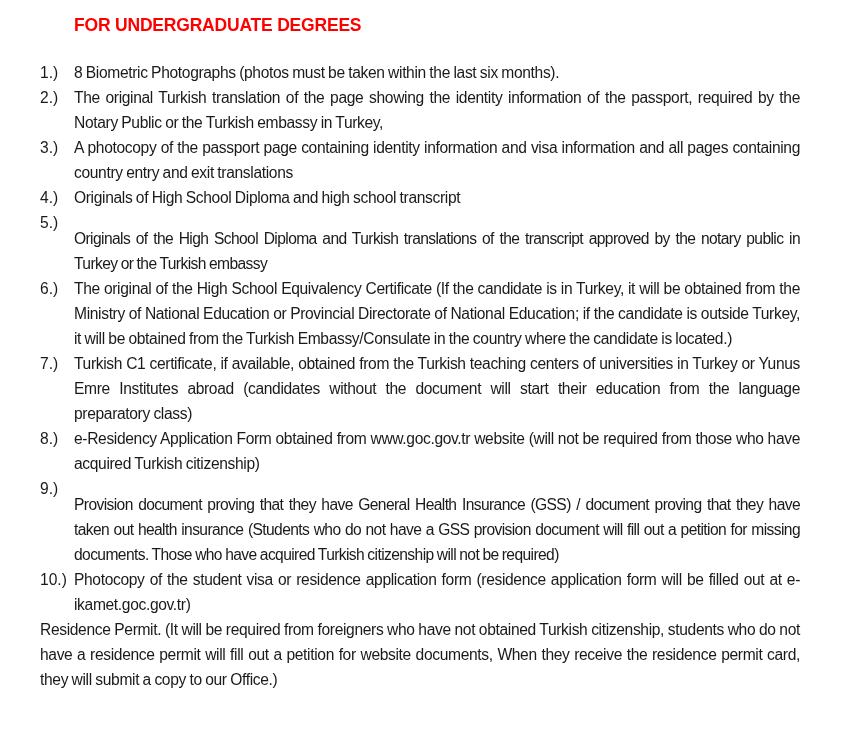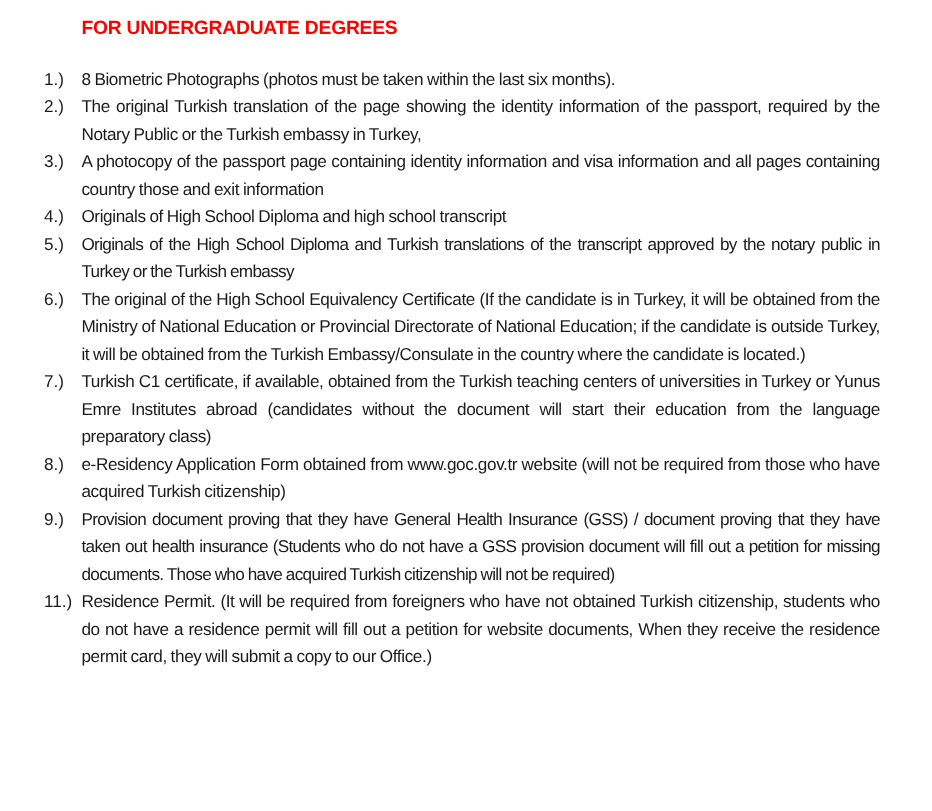--- a/index.html
+++ b/index.html
@@ -76,7 +76,7 @@
     </li>
     <li class="req-item">
       <span class="req-num">3.)</span>
-      <span class="req-text">A photocopy of the passport page containing identity information and visa information and all pages containing country those and exit information</span>
+      <span class="req-text">A photocopy of the passport page containing identity information and visa information and all pages containing country entry and exit translations</span>
     </li>
     <li class="req-item">
       <span class="req-num">4.)</span>

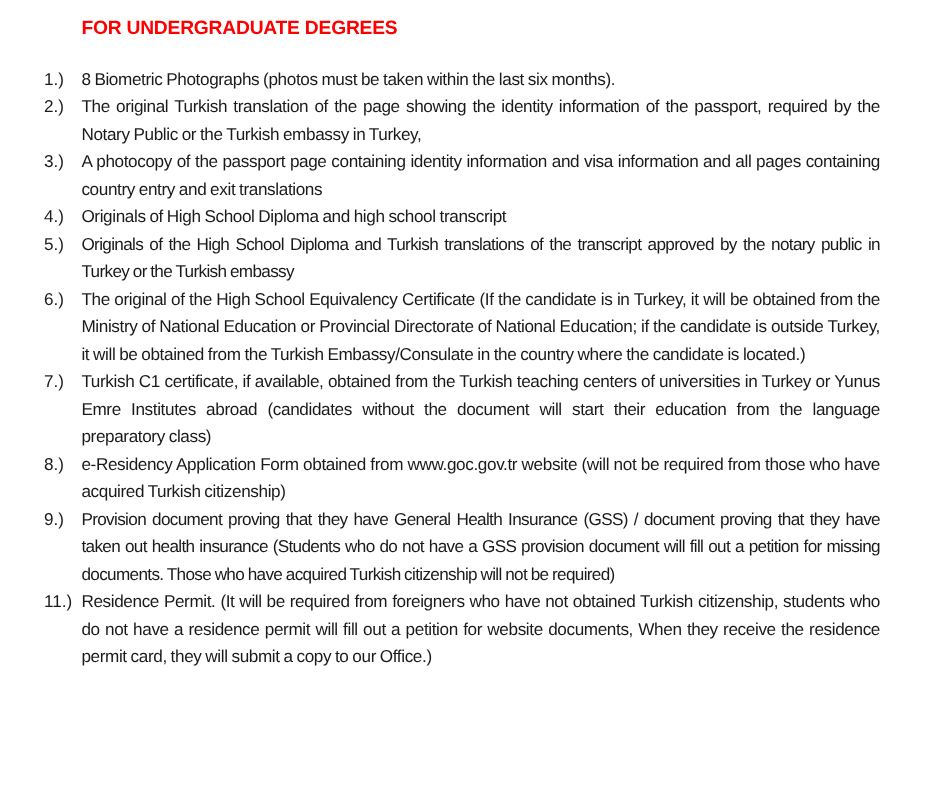--- a/index.html
+++ b/index.html
@@ -57,6 +57,7 @@
     }
     .req-item.tight .req-text {
       letter-spacing: -0.6px;
+      margin-top: 16px;
     }
   </style>
 </head>

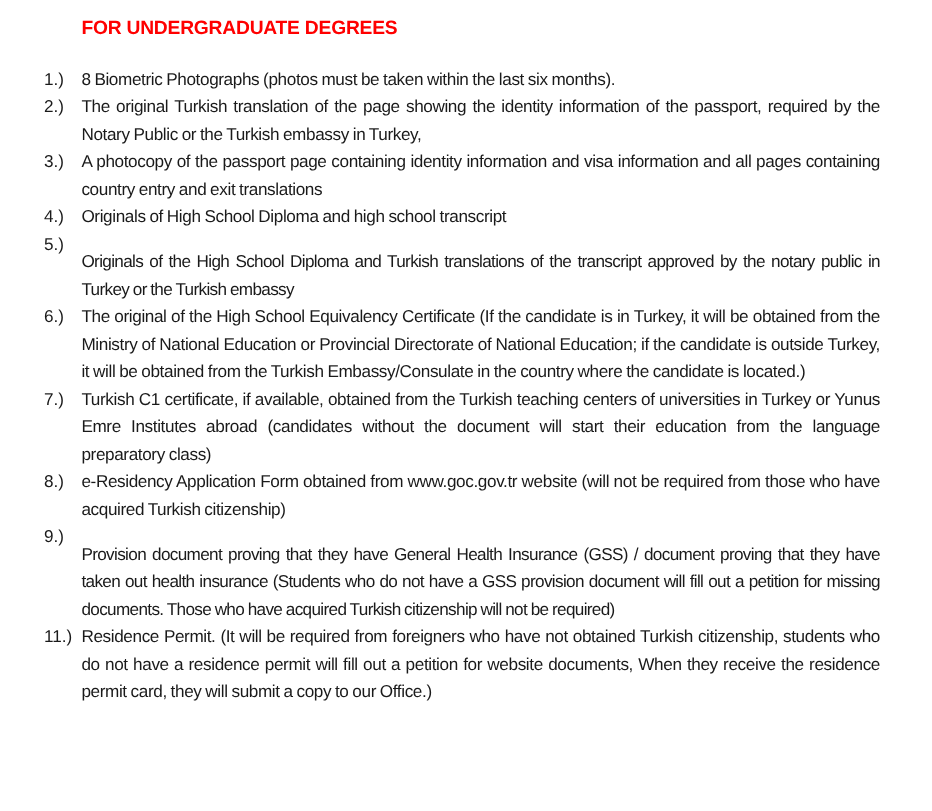--- a/index.html
+++ b/index.html
@@ -104,6 +104,10 @@
       <span class="req-text">Provision document proving that they have General Health Insurance (GSS) / document proving that they have taken out health insurance (Students who do not have a GSS provision document will fill out a petition for missing documents. Those who have acquired Turkish citizenship will not be required)</span>
     </li>
     <li class="req-item">
+      <span class="req-num">10.)</span>
+      <span class="req-text">Photocopy of the student visa or residence application form (residence application form will be filled out at e-ikamet.goc.gov.tr)</span>
+    </li>
+    <li class="req-item">
       <span class="req-num">11.)</span>
       <span class="req-text">Residence Permit. (It will be required from foreigners who have not obtained Turkish citizenship, students who do not have a residence permit will fill out a petition for website documents, When they receive the residence permit card, they will submit a copy to our Office.)</span>
     </li>

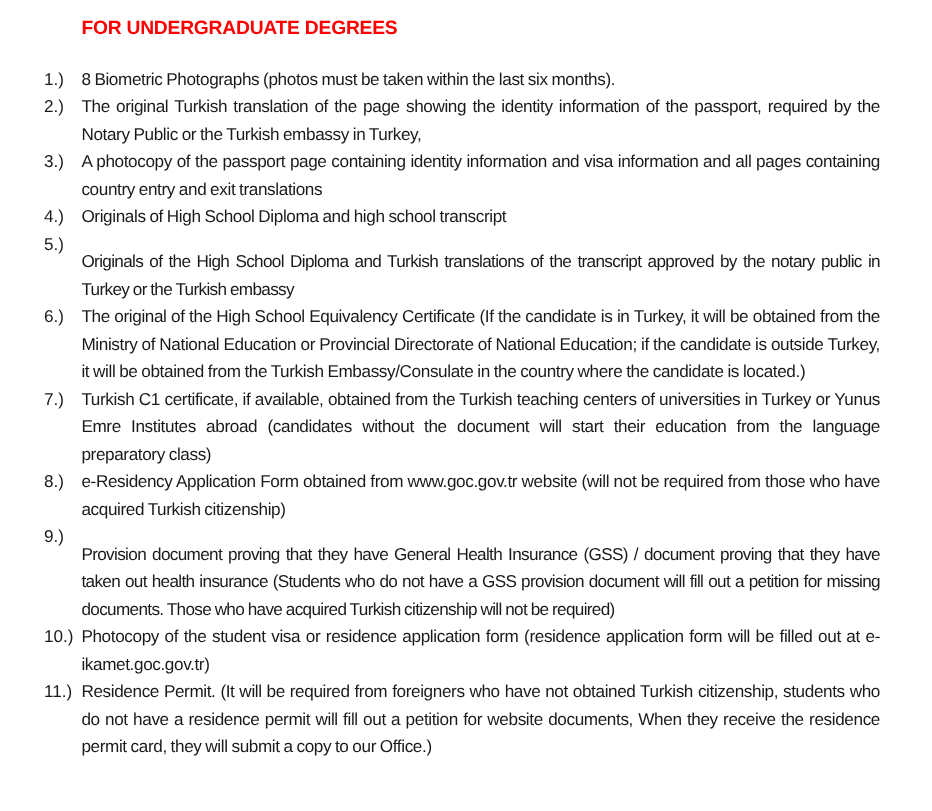--- a/index.html
+++ b/index.html
@@ -108,7 +108,6 @@
       <span class="req-text">Photocopy of the student visa or residence application form (residence application form will be filled out at e-ikamet.goc.gov.tr)</span>
     </li>
     <li class="req-item">
-      <span class="req-num">11.)</span>
       <span class="req-text">Residence Permit. (It will be required from foreigners who have not obtained Turkish citizenship, students who do not have a residence permit will fill out a petition for website documents, When they receive the residence permit card, they will submit a copy to our Office.)</span>
     </li>
   </ol>

